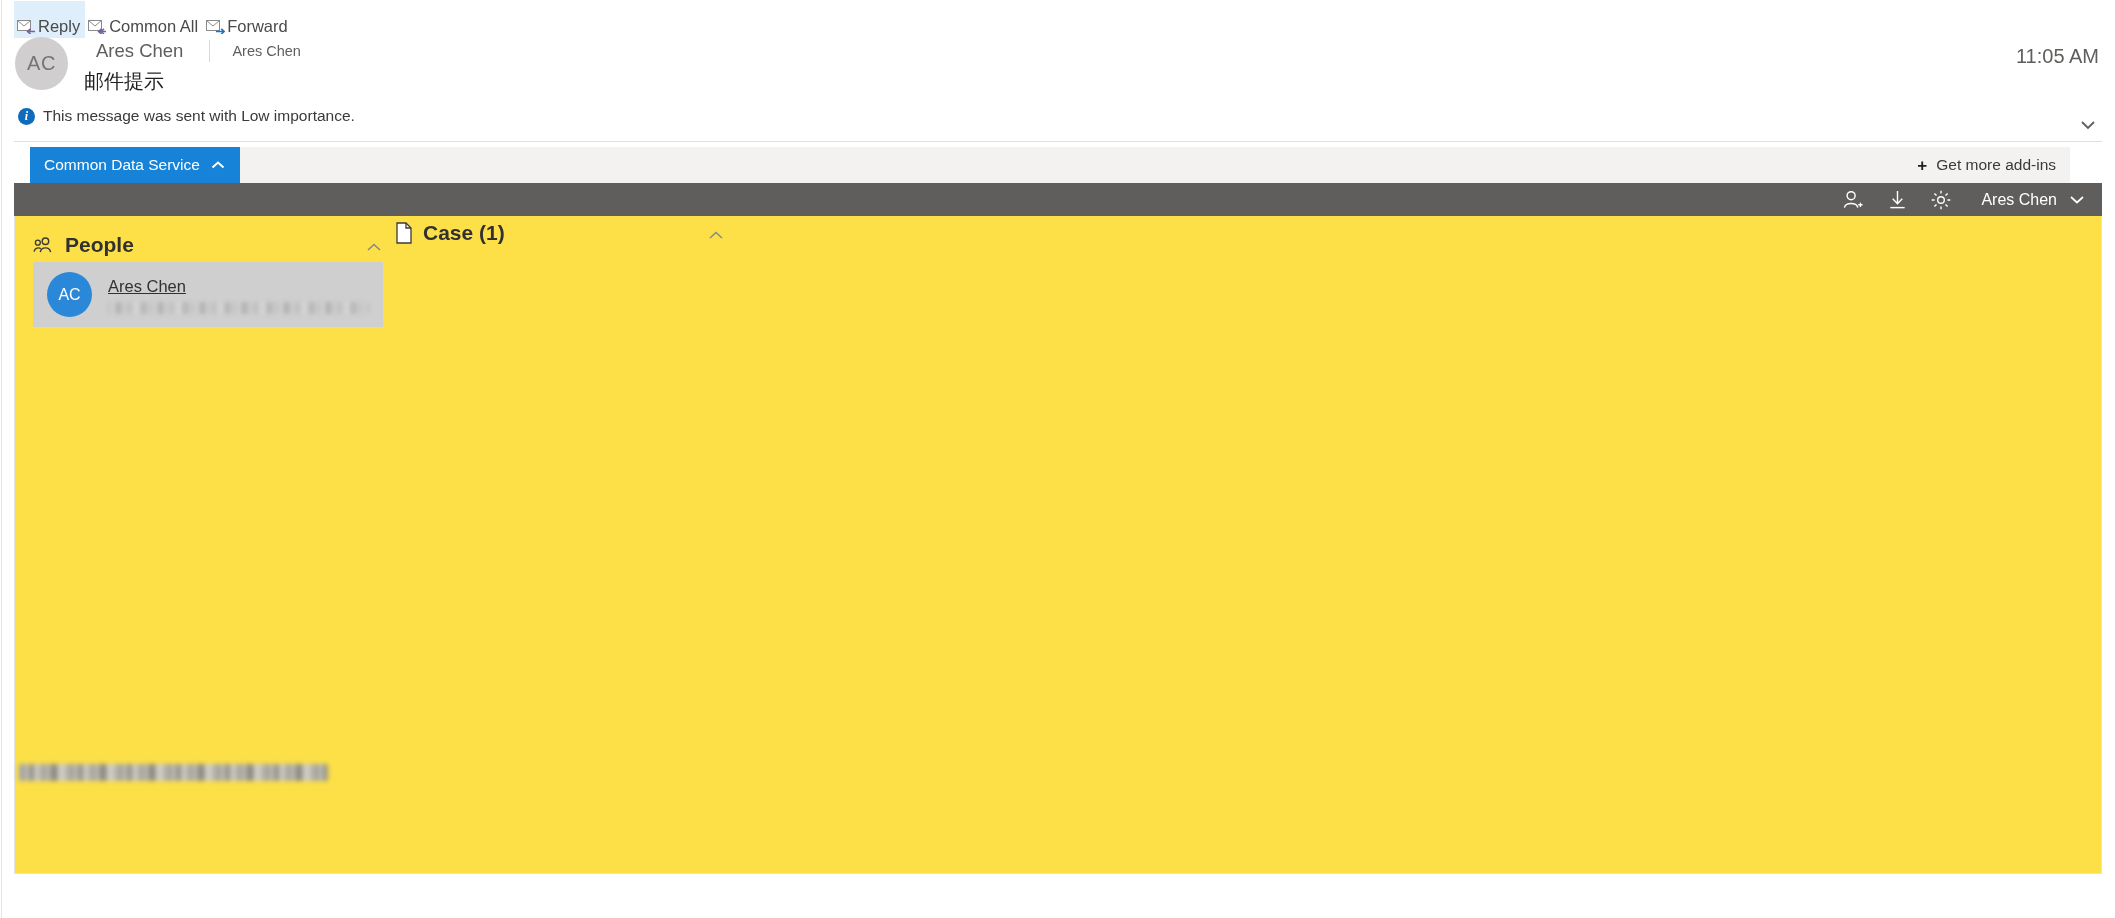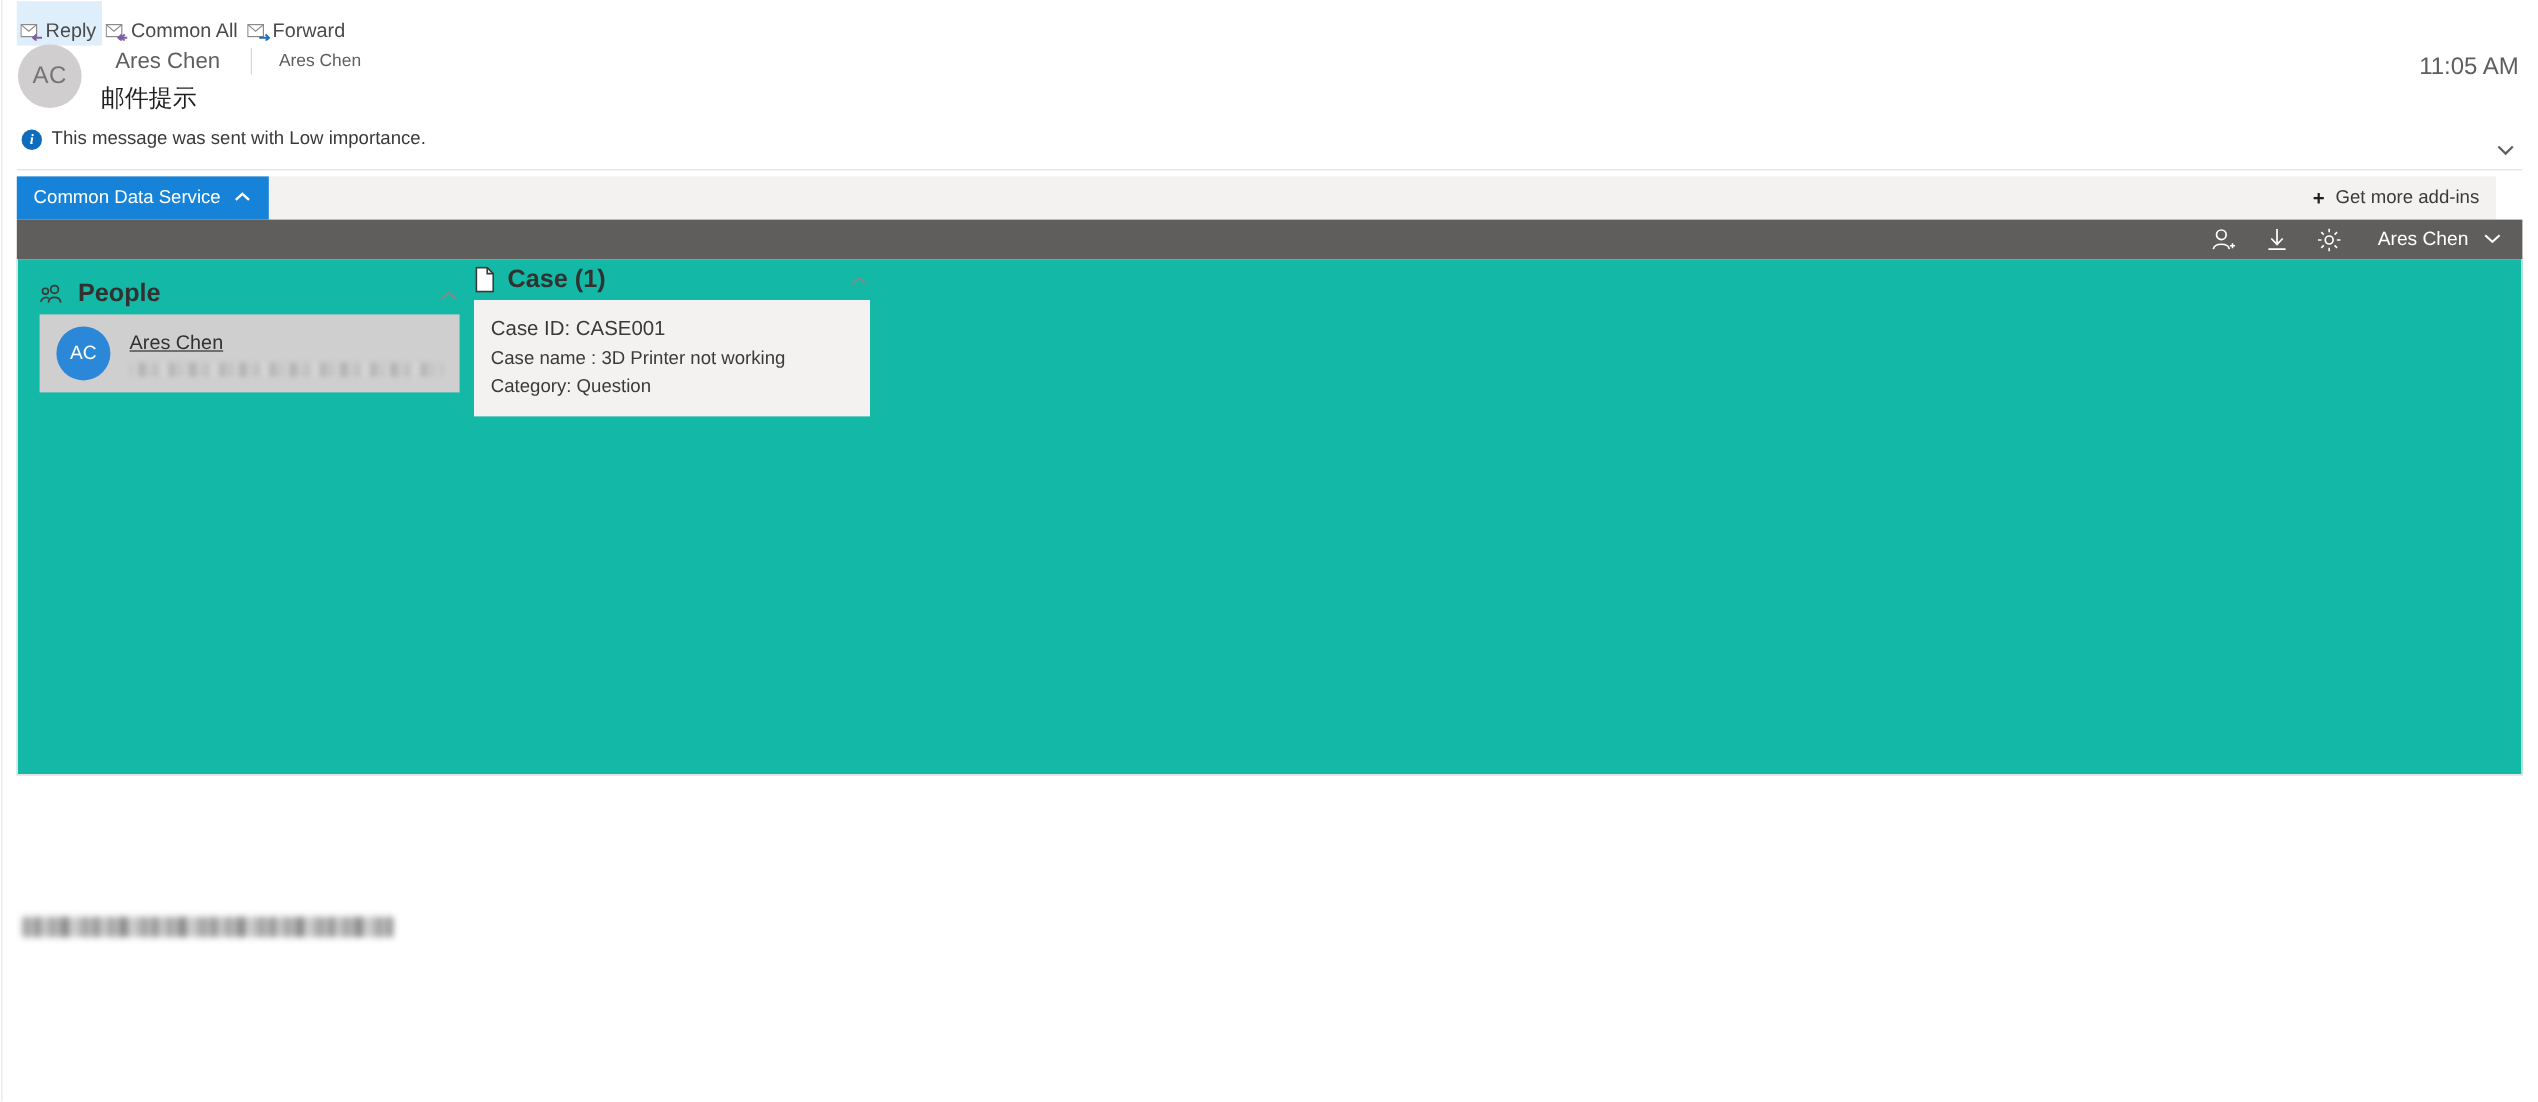--- a/index.html
+++ b/index.html
@@ -147,12 +147,11 @@
   
   .addin-strip {
     position: absolute;
-    left: 14px;
+    left: 30px;
     top: 147px;
     width: 2040px;
     height: 36px;
     background: #f3f2f1;
-    padding-left: 26px;
   }
   .addin-tab {
     position: absolute;

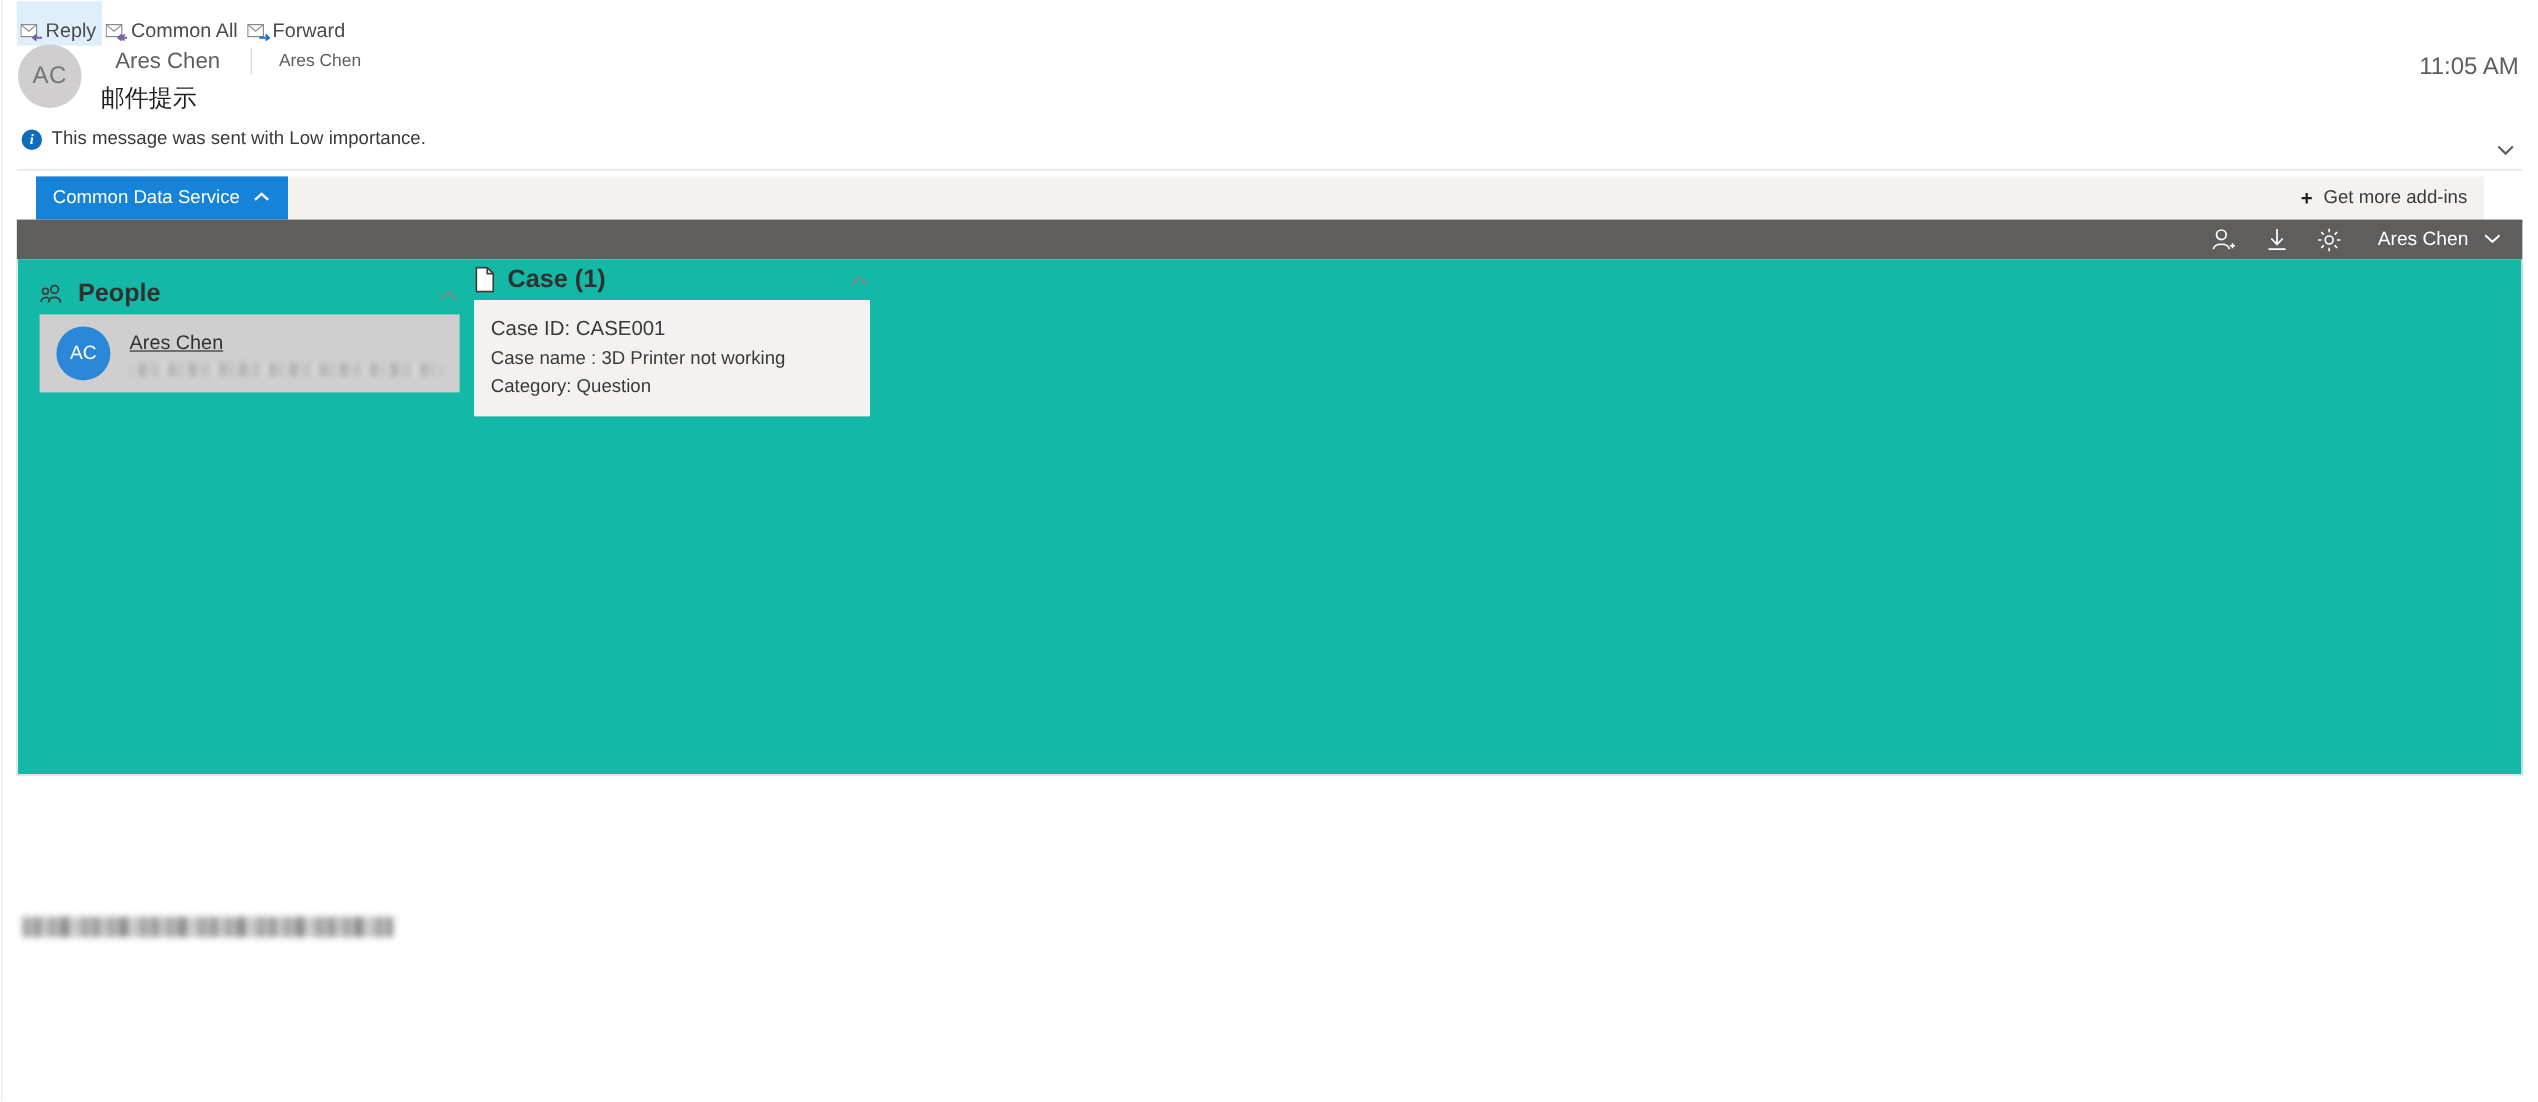--- a/index.html
+++ b/index.html
@@ -221,8 +221,8 @@
     left: 14px;
     top: 216px;
     width: 2088px;
-    height: 430px;
-    background: #14b8a6;
+    height: 658px;
+    background: #fde047;
     border: 1px solid #e3e3e3;
     border-top: none;
     box-sizing: border-box;

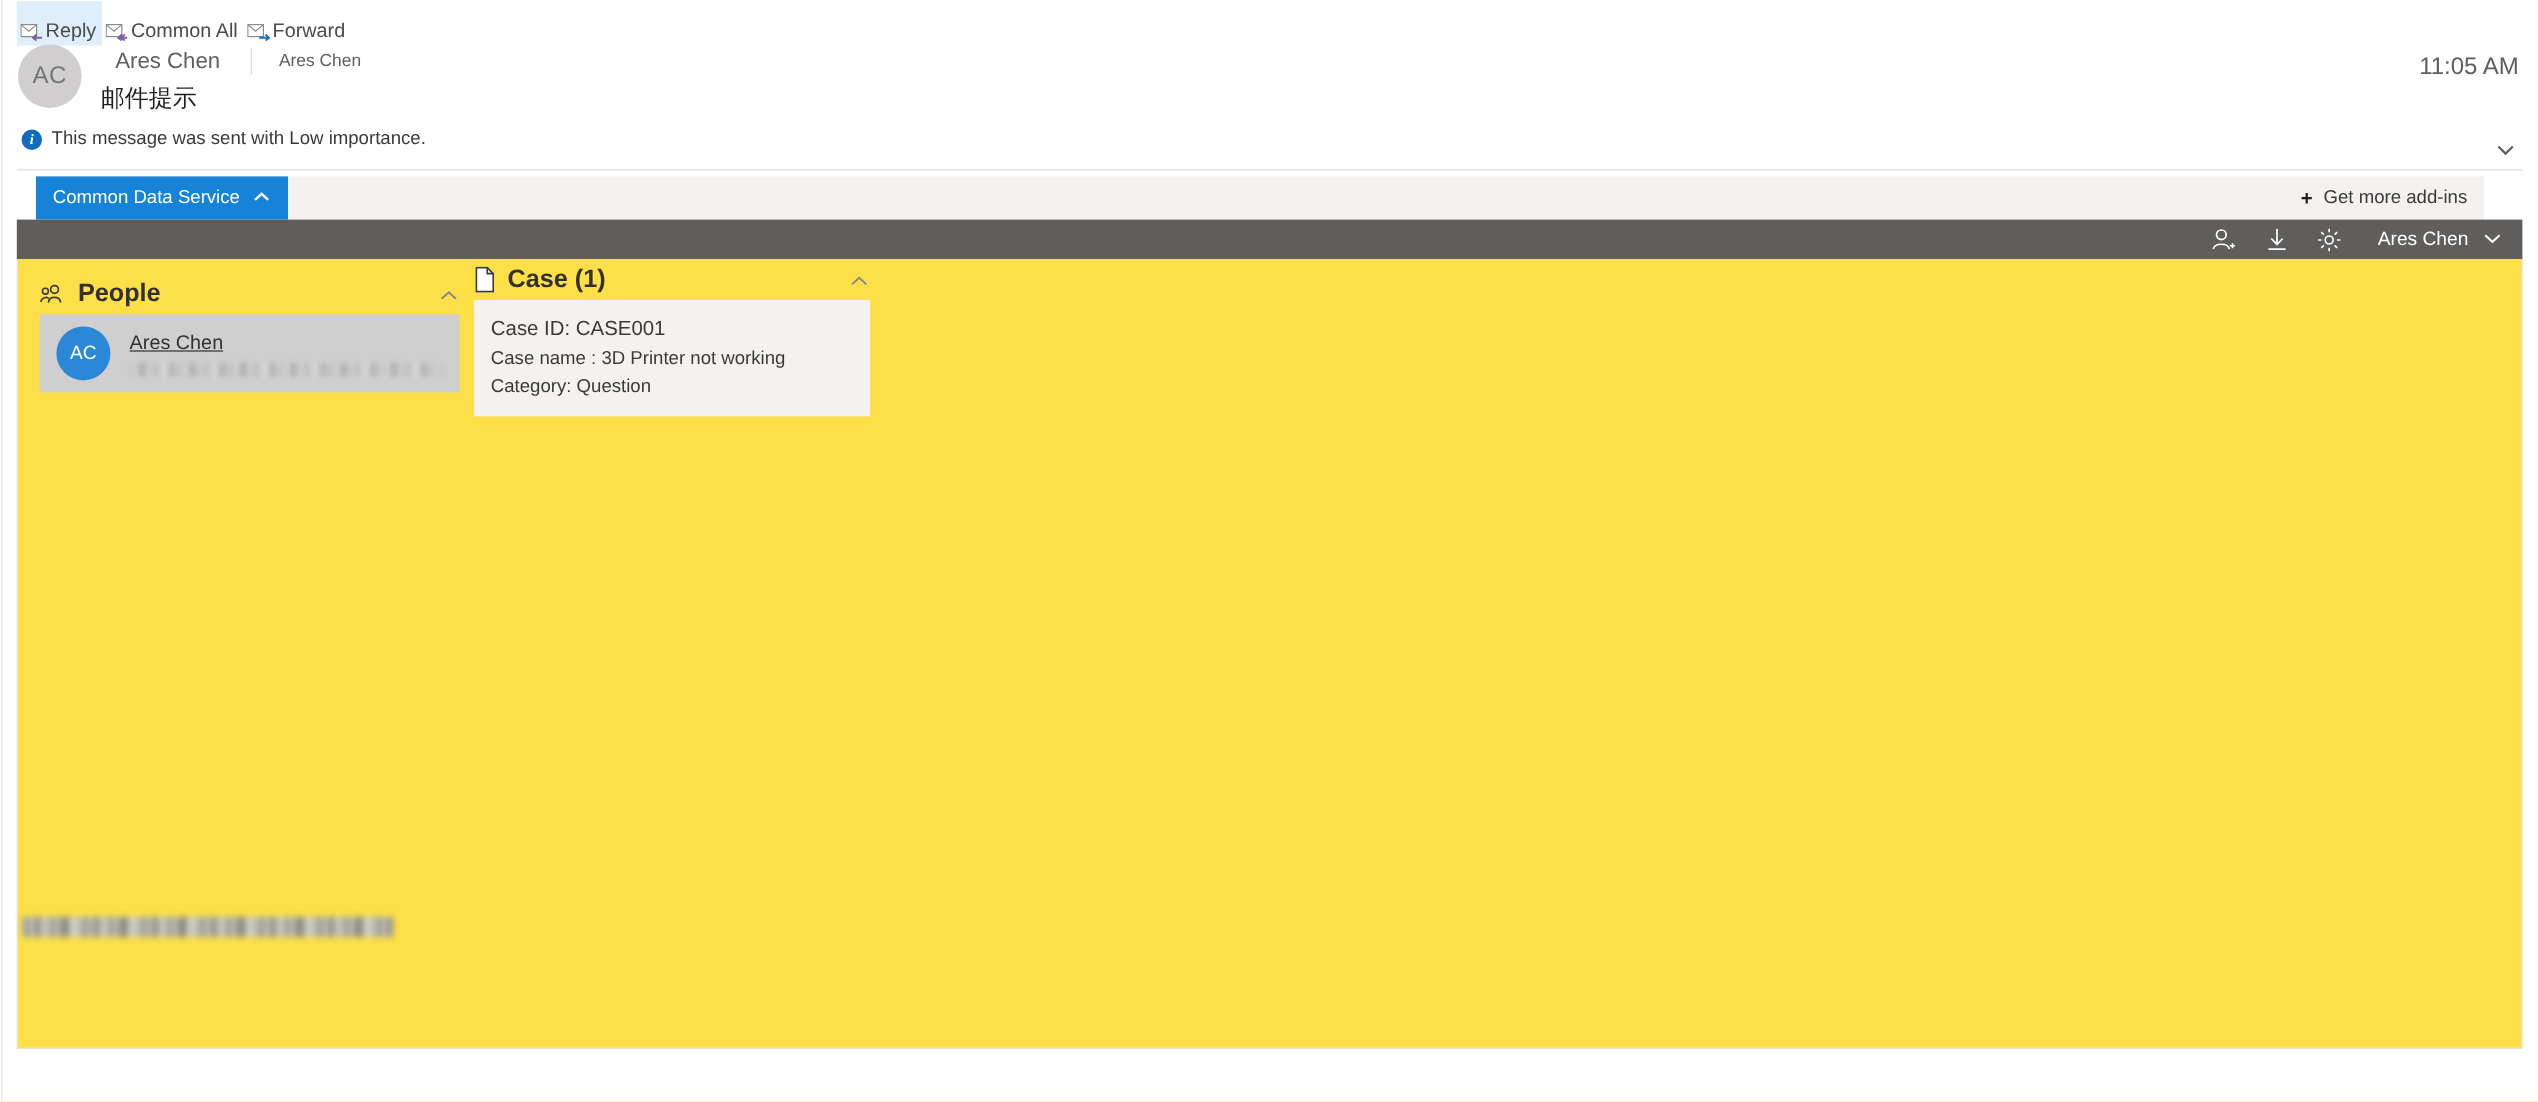--- a/index.html
+++ b/index.html
@@ -487,11 +487,6 @@
       </span>
     </div>
 
-    <div class="case-card">
-      <div class="case-line-1">Case ID: CASE001</div>
-      <div class="case-line">Case name : 3D Printer not working</div>
-      <div class="case-line">Category: Question</div>
-    </div>
   </div>
 </div>
 

